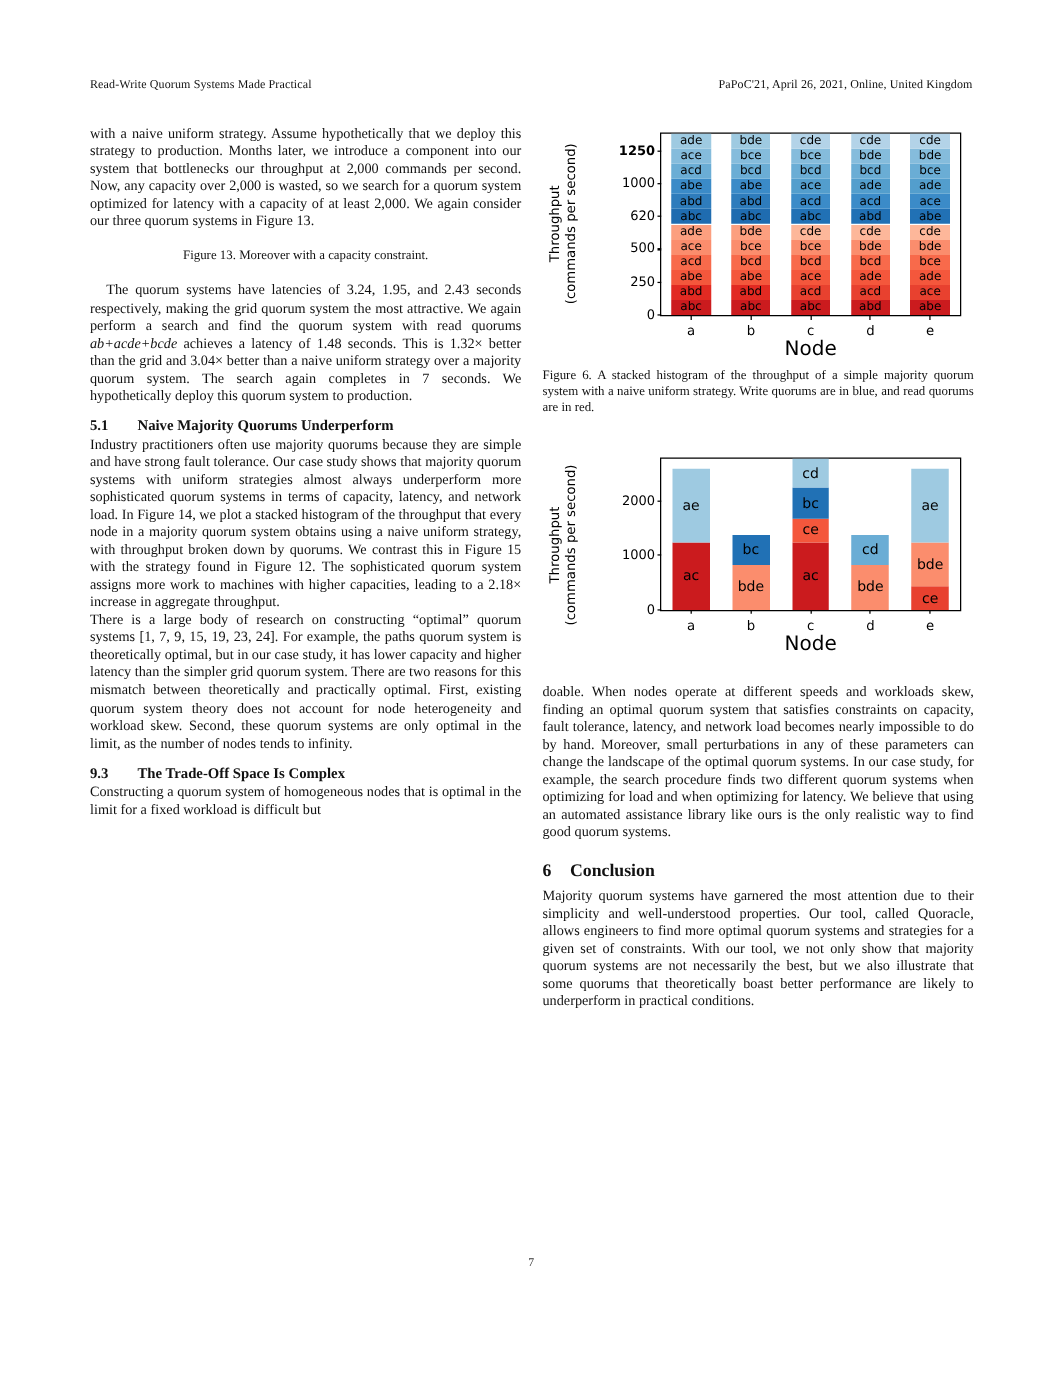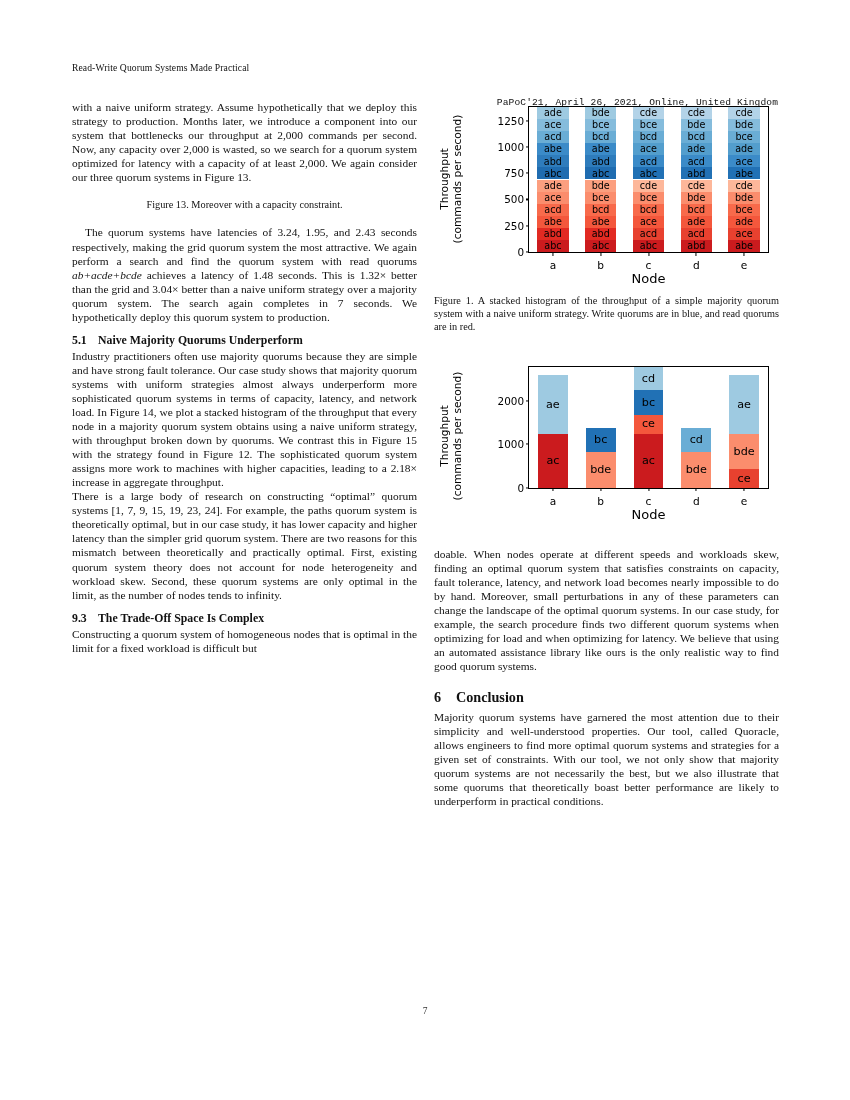--- a/index.html
+++ b/index.html
@@ -33,7 +33,7 @@
     color: #111;
   }
   .runhead .rh-left { font-family: "Liberation Serif", serif; }
-  .runhead .rh-right { font-family: Liberation Mono, monospace; margin-top: 35px; }
+  .runhead .rh-right { font-family: Liberation Serif, serif; }
 
   
   .col {

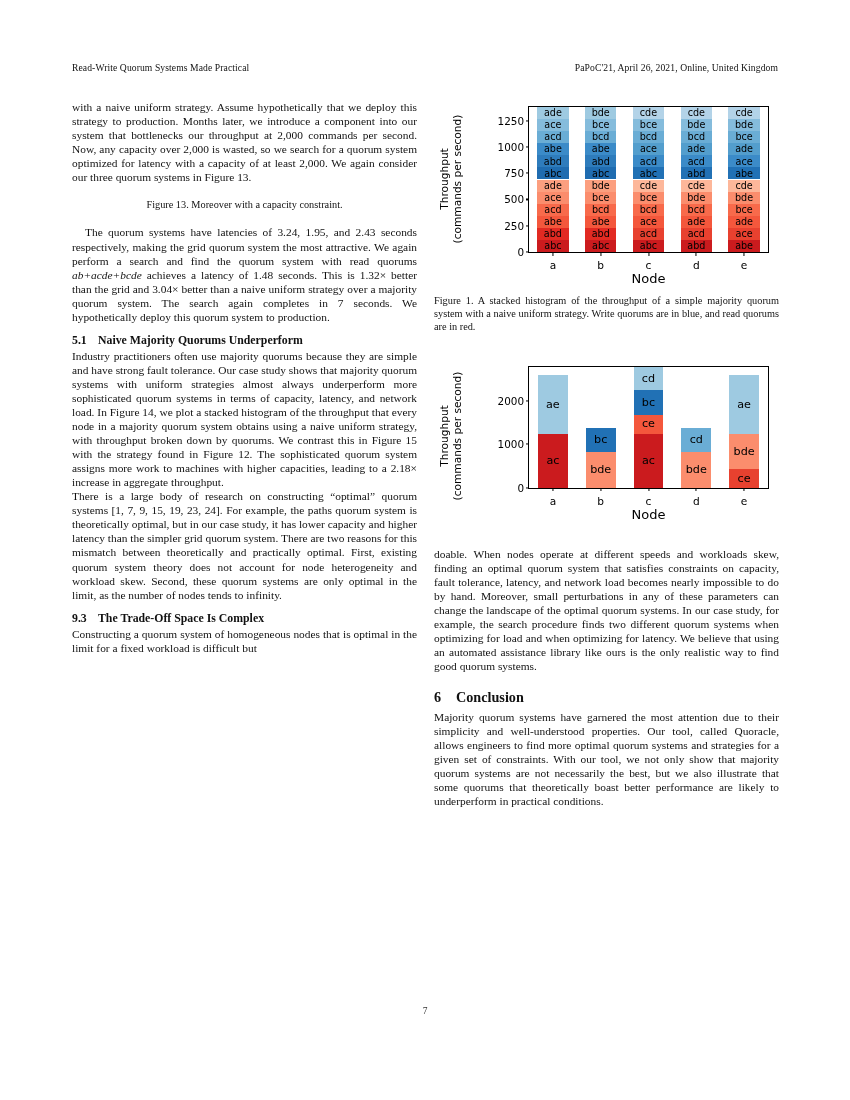--- a/index.html
+++ b/index.html
@@ -239,7 +239,7 @@
             <div class="ytickmark" style="top: 66.1957px;"></div>
             <div class="ytick" style="top: 39.9275px;">1000</div>
             <div class="ytickmark" style="top: 39.9275px;"></div>
-            <div class="ytick" style="top: 13.6594px;">1250</div>
+            <div class="ytick" style="top: 13.6594px; font-weight: bold;">1250</div>
             <div class="ytickmark" style="top: 13.6594px;"></div>
             <div class="xtick" style="left: 23.9px;">a</div>
             <div class="xtickmark" style="left: 23.9px;"></div>

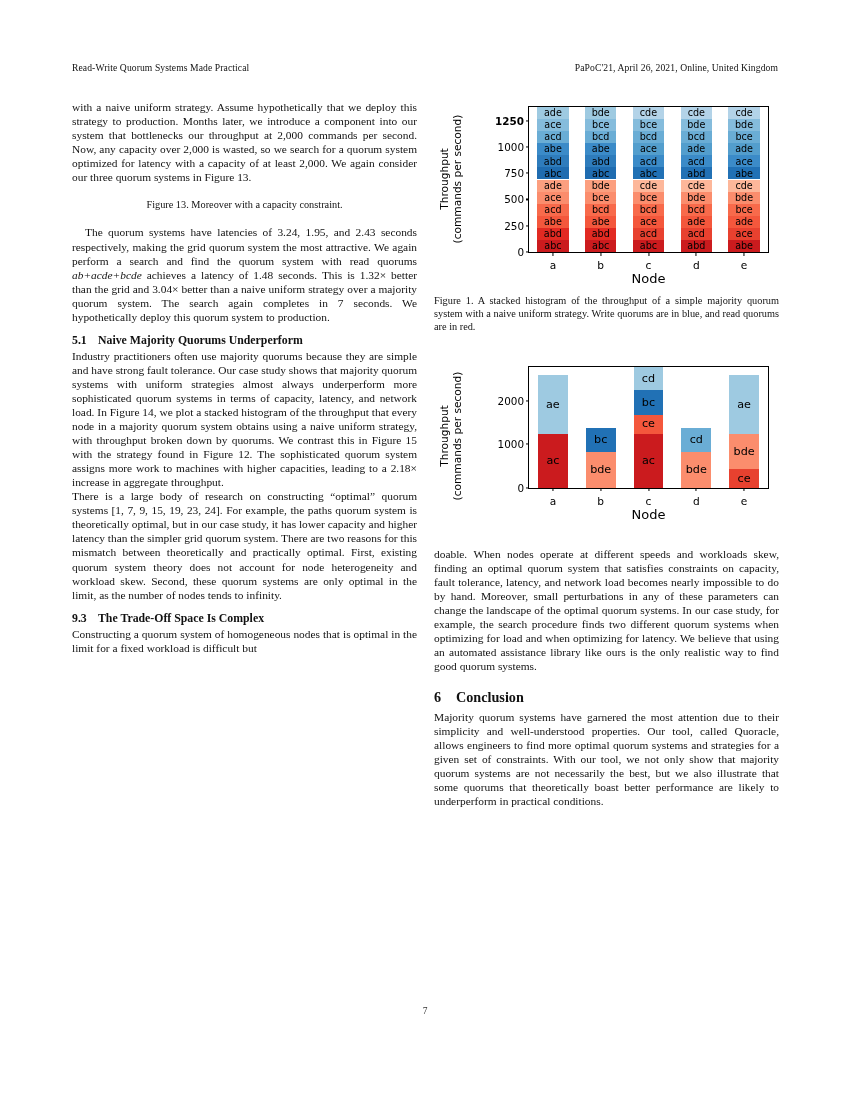--- a/index.html
+++ b/index.html
@@ -235,7 +235,7 @@
             <div class="ytickmark" style="top: 118.732px;"></div>
             <div class="ytick" style="top: 92.4638px;">500</div>
             <div class="ytickmark" style="top: 92.4638px;"></div>
-            <div class="ytick" style="top: 66.1957px;">750</div>
+            <div class="ytick" style="top: 66.1957px;">620</div>
             <div class="ytickmark" style="top: 66.1957px;"></div>
             <div class="ytick" style="top: 39.9275px;">1000</div>
             <div class="ytickmark" style="top: 39.9275px;"></div>

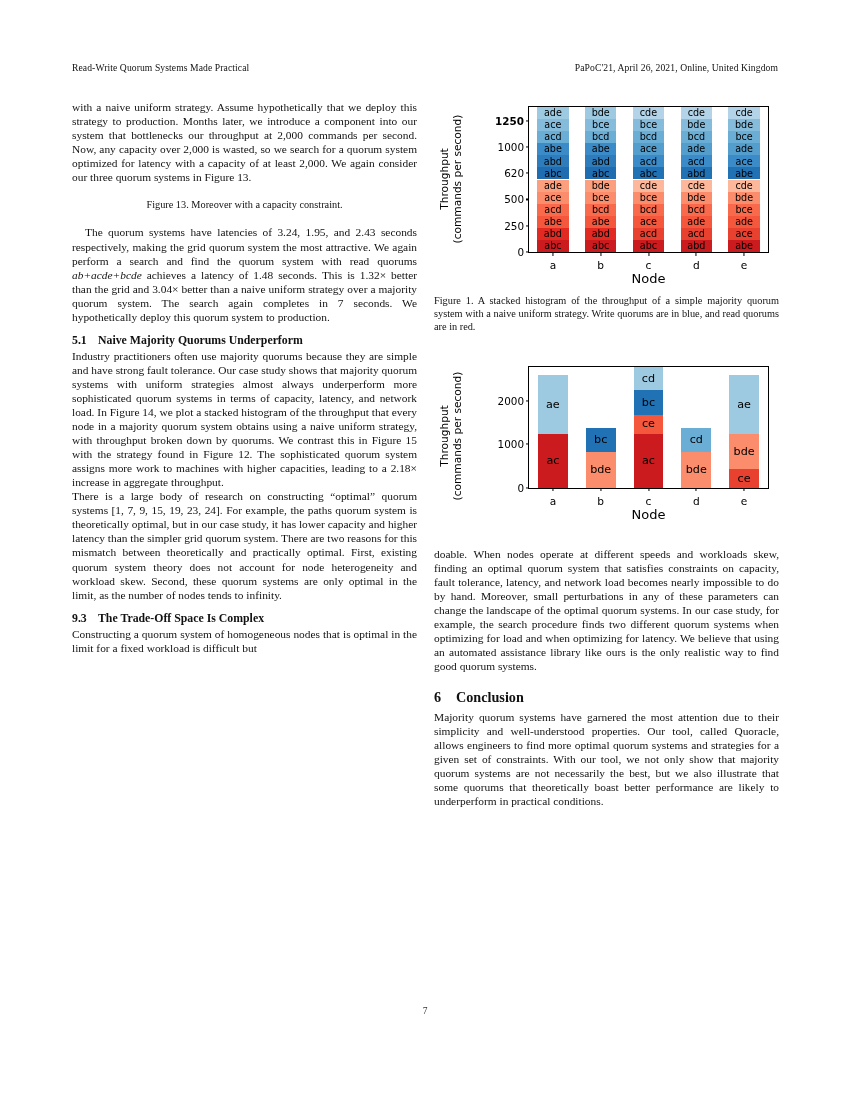--- a/index.html
+++ b/index.html
@@ -168,7 +168,7 @@
     position: absolute;
     width: 100%;
     text-align: center;
-    font-size: 13px;
+    font-size: 16px;
     color: #000;
     font-family: "DejaVu Sans", sans-serif;
   }

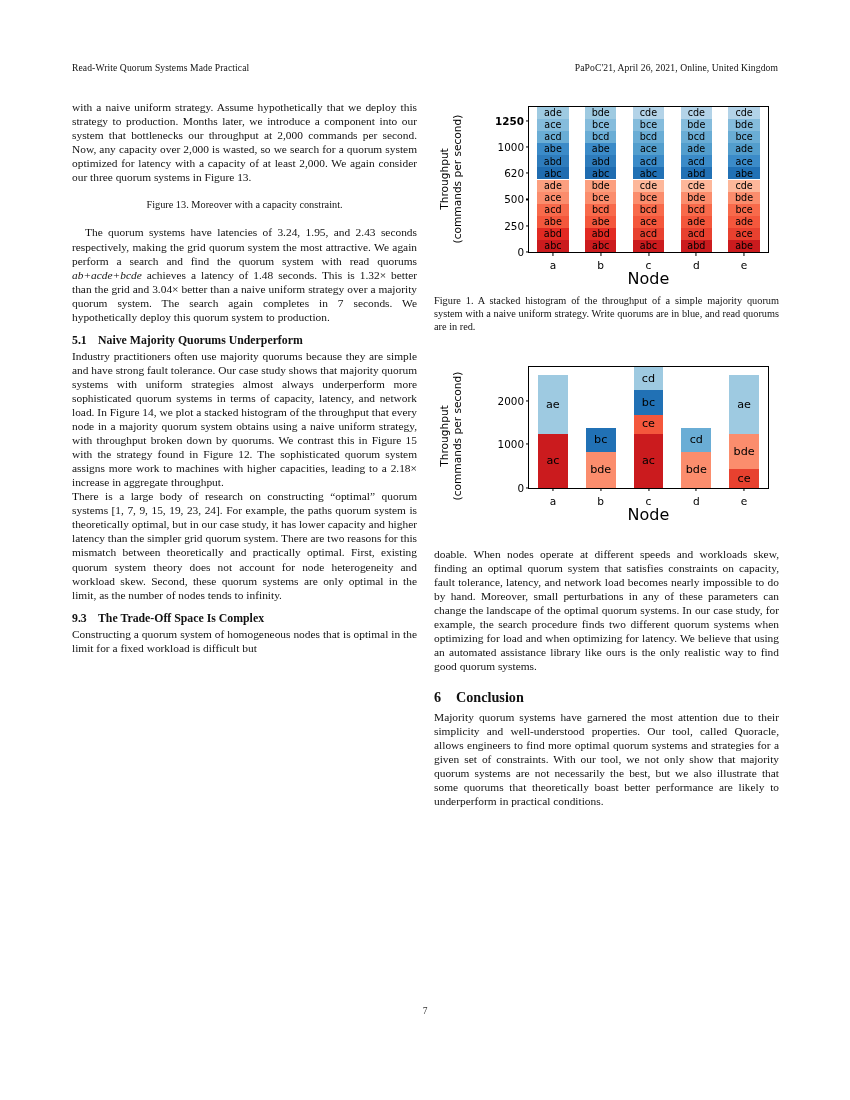--- a/index.html
+++ b/index.html
@@ -435,7 +435,7 @@
         <div class="xlabel" style="left:94px; top:172px; width:241px;">Node</div>
       </div>
       <div class="figcaption">
-        <b>Figure 1.</b><span> A stacked histogram of the throughput of a simple majority quorum system with a naive uniform strategy. Write quorums are in blue, and read quorums are in red.</span>
+        <b>Figure 6.</b><span> A stacked histogram of the throughput of a simple majority quorum system with a naive uniform strategy. Write quorums are in blue, and read quorums are in red.</span>
       </div>
     </div>
 

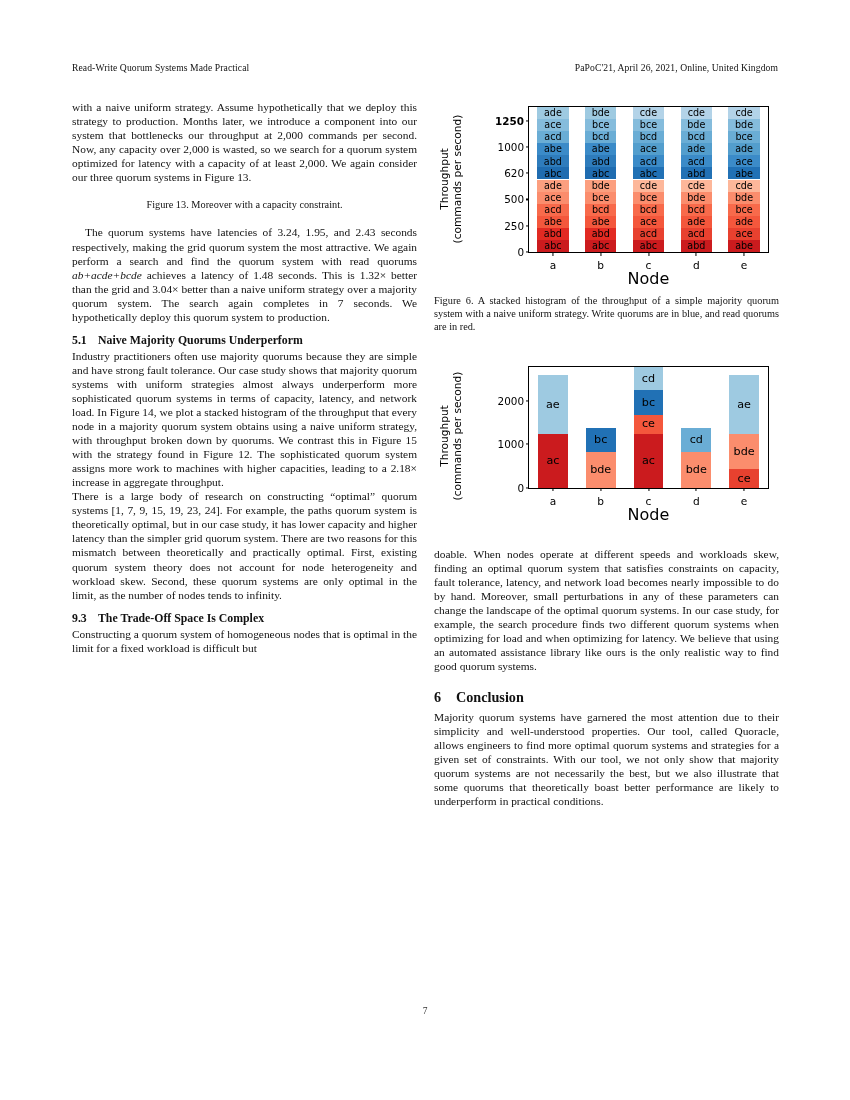--- a/index.html
+++ b/index.html
@@ -88,7 +88,7 @@
     margin: 9px 0 2px 0;
     line-height: 14px;
   }
-  h3.subsec .num { display: inline-block; width: 26px; }
+  h3.subsec .num { display: inline-block; width: 38px; }
 
   .pagenum {
     position: absolute;

